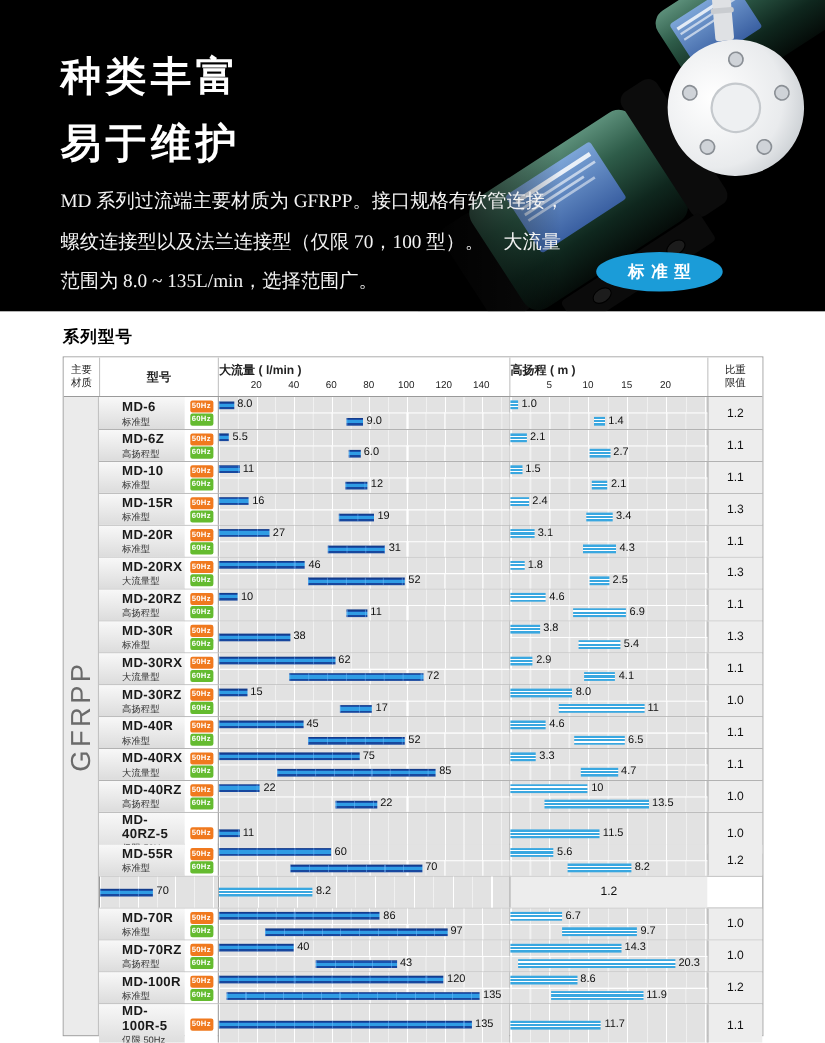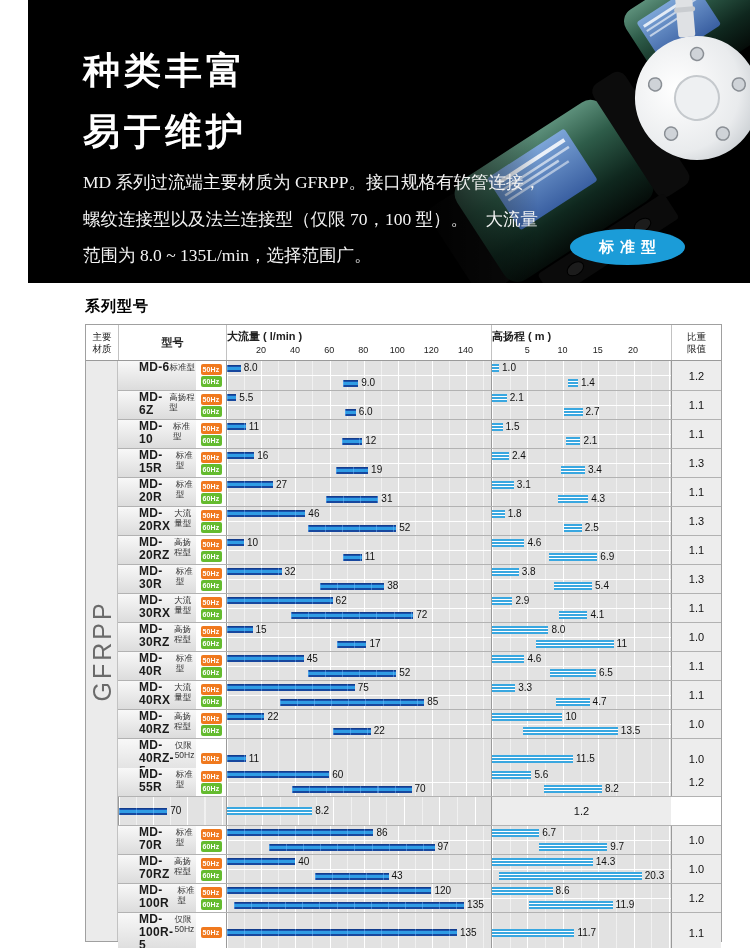--- a/index.html
+++ b/index.html
@@ -5,7 +5,7 @@
   * { margin:0; padding:0; box-sizing:border-box; }
   body { background:#fff; }
   .page { width:750px; height:948px; background:#fff; position:relative; overflow:hidden;
-          font-family:"Liberation Sans","DejaVu Sans",sans-serif;padding-left:28px; }
+          font-family:"Liberation Sans","DejaVu Sans",sans-serif; }
 
   
   .hero { position:relative; width:750px; height:283px; background:#000; overflow:hidden; }

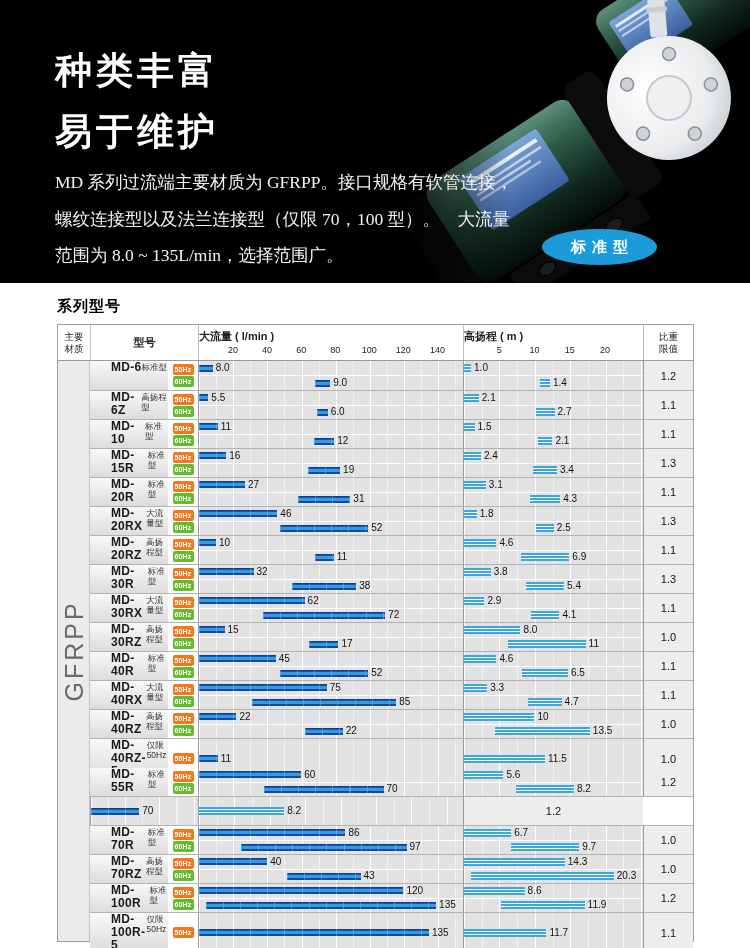--- a/index.html
+++ b/index.html
@@ -52,7 +52,7 @@
 
   .model-cell { display:flex; }
   .model-text { flex:1; background:linear-gradient(180deg,#f8f8f8,#dcdcdc);
-                display:flex; justify-content:flex-start; padding-left:21px; }
+                display:flex; flex-direction:column; justify-content:center; padding-left:21px; }
   .model-name { font-size:12px; font-weight:bold; color:#1a1a1a; line-height:13px; letter-spacing:.3px; }
   .model-sub { font-size:8.5px; color:#333; line-height:10px; margin-top:1px; }
   .badges { width:30px; background:#fff; display:flex; flex-direction:column;

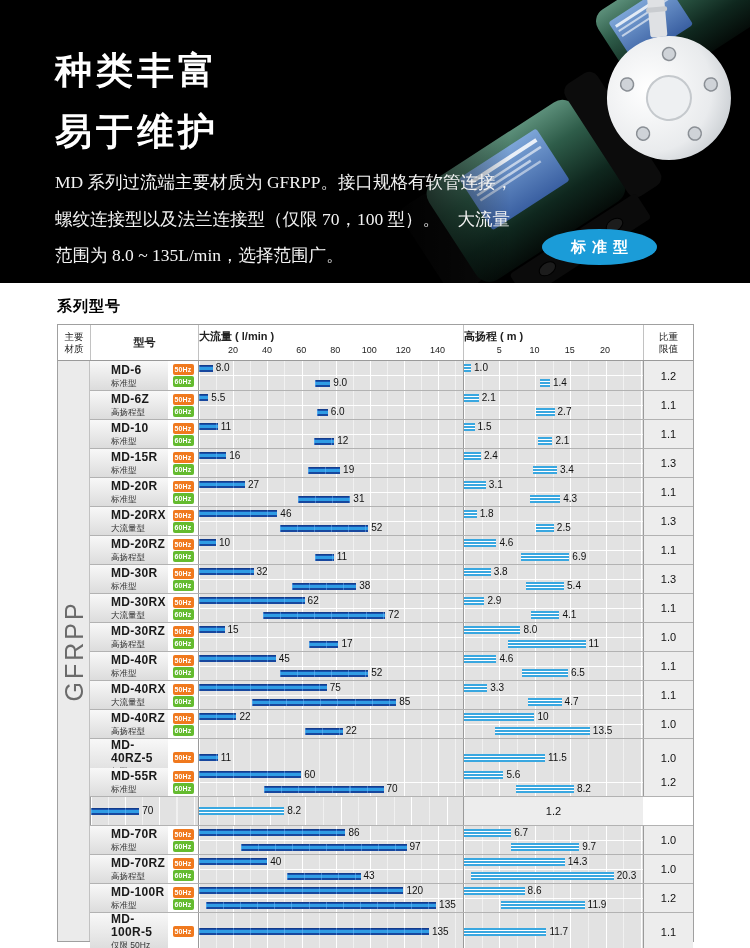--- a/index.html
+++ b/index.html
@@ -461,10 +461,6 @@
     </div>
     <div class="flow-cell">
                 <div class="subrow flow">
-                  <div class="bar bar-flow" style="width: 20.6452%;"></div>
-                  <span class="val">32</span>
-                </div>
-                <div class="subrow flow">
                   <div class="bar bar-flow" style="width: 24.5161%;"></div>
                   <span class="val">38</span>
                 </div>

